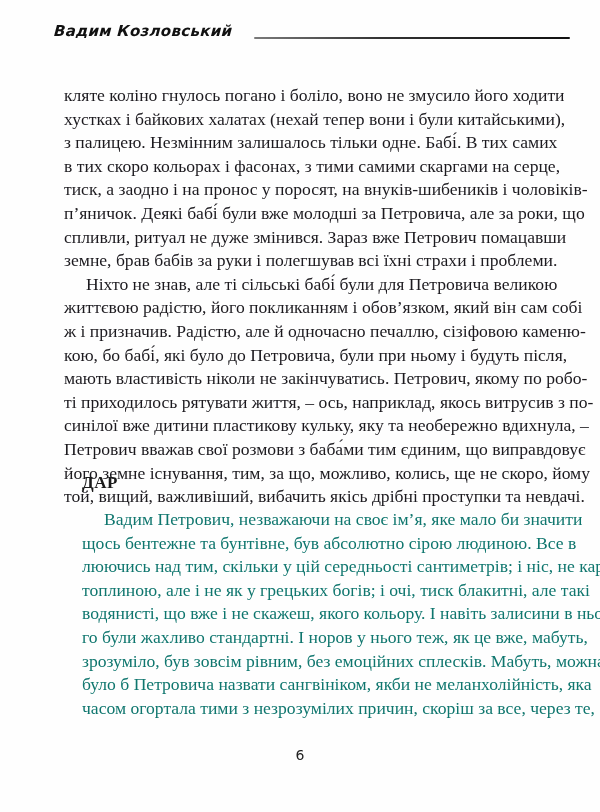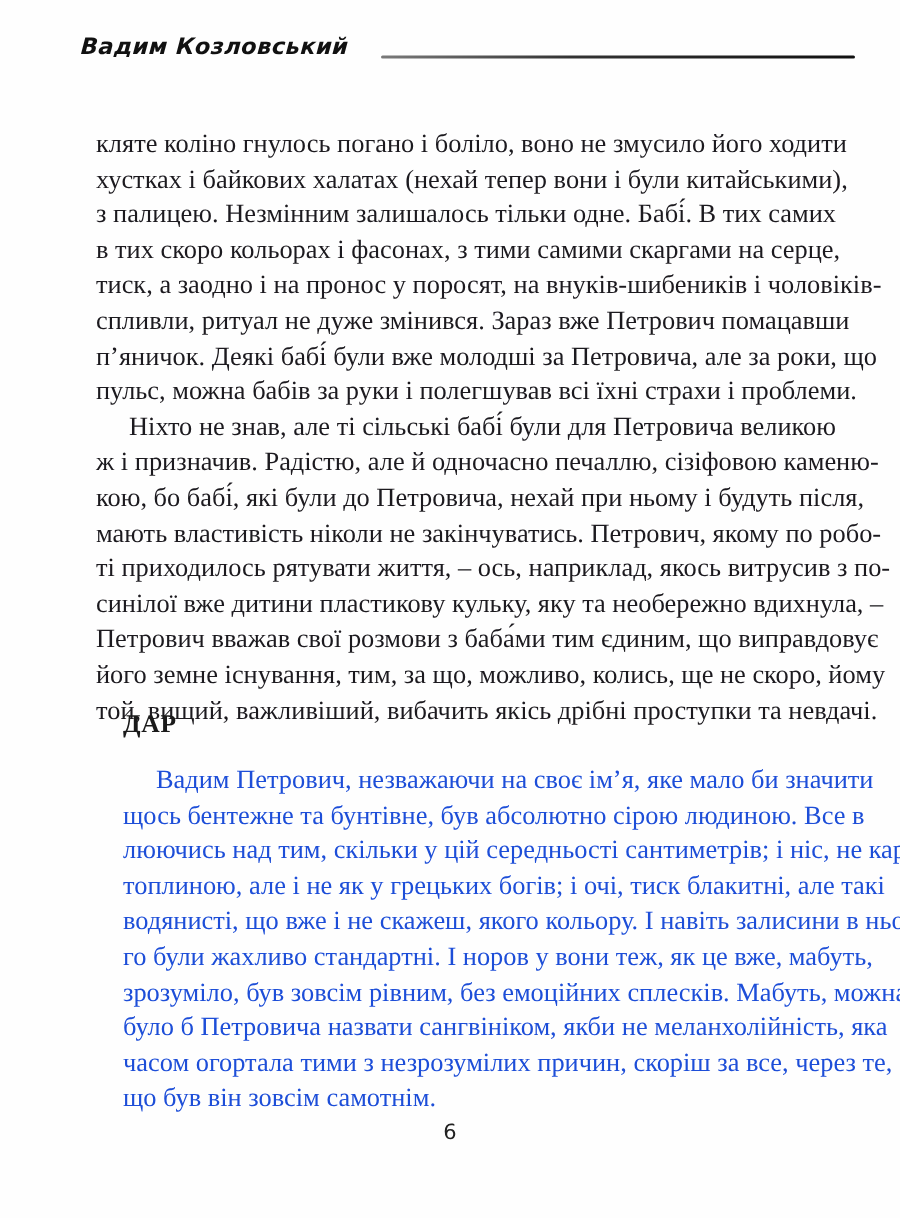--- a/index.html
+++ b/index.html
@@ -128,8 +128,8 @@
       <span class="line">з палицею. Незмінним залишалось тільки одне. Бабі́. В тих самих</span>
       <span class="line">в тих скоро кольорах і фасонах, з тими самими скаргами на серце,</span>
       <span class="line">тиск, а заодно і на пронос у поросят, на внуків-шибеників і чоловіків-</span>
+      <span class="line">п’яничок. Деякі бабі́ були вже молодші за Петровича, але за роки, що</span>
       <span class="line">спливли, ритуал не дуже змінився. Зараз вже Петрович помацавши</span>
-      <span class="line">п’яничок. Деякі бабі́ були вже молодші за Петровича, але за роки, що</span>
       <span class="line last">пульс, можна бабів за руки і полегшував всі їхні страхи і проблеми.</span>
     </p>
     <p class="para no-indent">

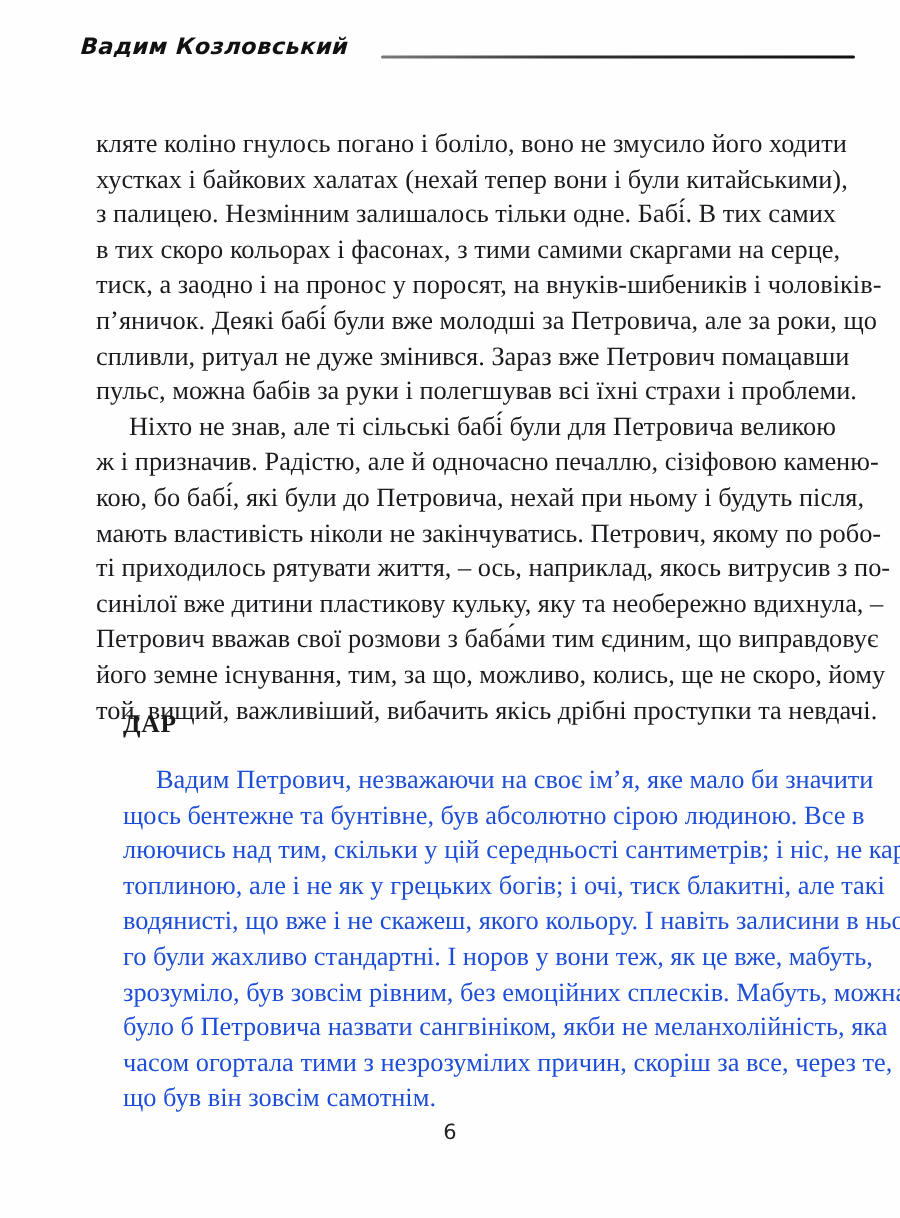--- a/index.html
+++ b/index.html
@@ -130,7 +130,7 @@
       <span class="line">тиск, а заодно і на пронос у поросят, на внуків-шибеників і чоловіків-</span>
       <span class="line">п’яничок. Деякі бабі́ були вже молодші за Петровича, але за роки, що</span>
       <span class="line">спливли, ритуал не дуже змінився. Зараз вже Петрович помацавши</span>
-      <span class="line last">пульс, можна бабів за руки і полегшував всі їхні страхи і проблеми.</span>
+      <span class="line last">земне, брав бабів за руки і полегшував всі їхні страхи і проблеми.</span>
     </p>
     <p class="para no-indent">
       <span class="line indent">Ніхто не знав, але ті сільські бабі́ були для Петровича великою</span>

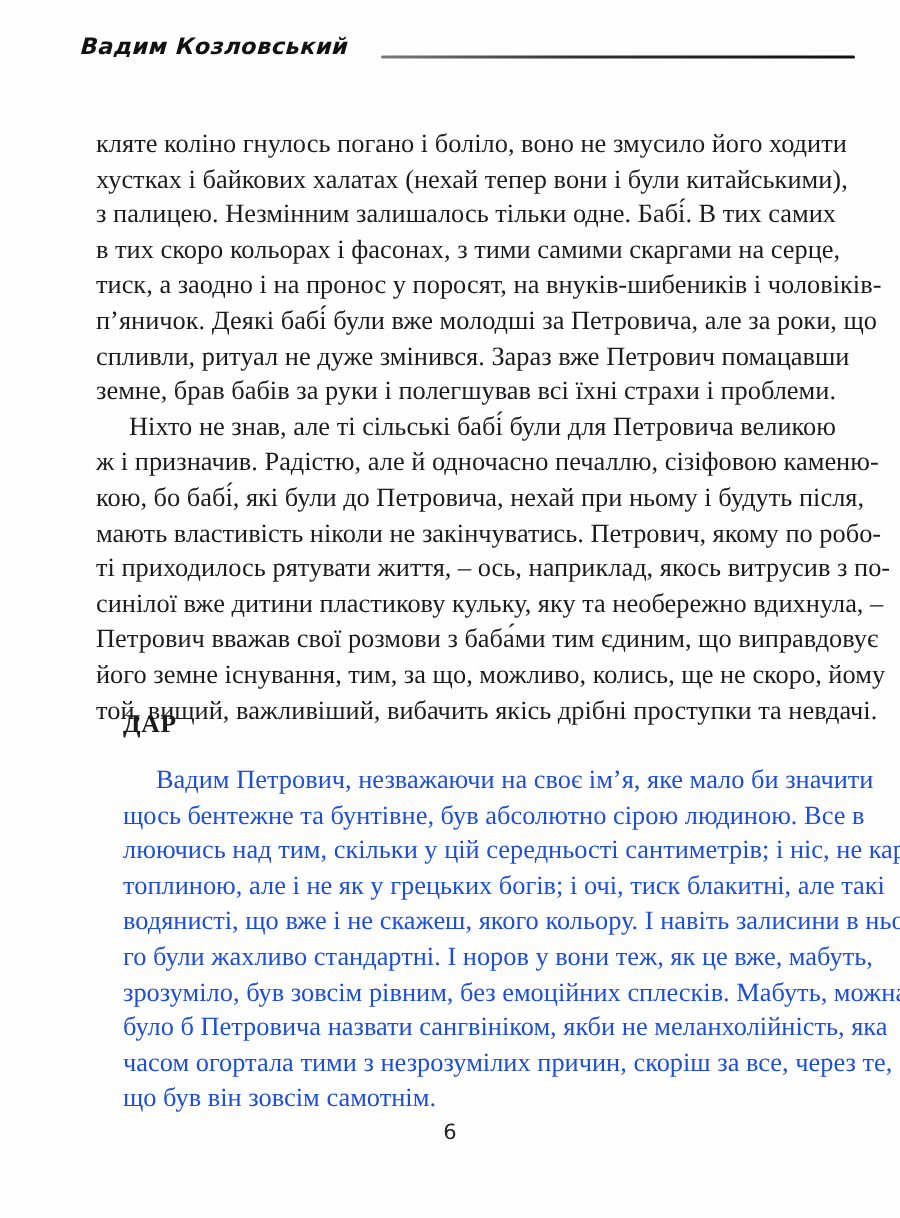--- a/index.html
+++ b/index.html
@@ -134,6 +134,7 @@
     </p>
     <p class="para no-indent">
       <span class="line indent">Ніхто не знав, але ті сільські бабі́ були для Петровича великою</span>
+      <span class="line">життєвою радістю, його покликанням і обов’язком, який він сам собі</span>
       <span class="line">ж і призначив. Радістю, але й одночасно печаллю, сізіфовою каменю-</span>
       <span class="line">кою, бо бабі́, які були до Петровича, нехай при ньому і будуть після,</span>
       <span class="line">мають властивість ніколи не закінчуватись. Петрович, якому по робо-</span>

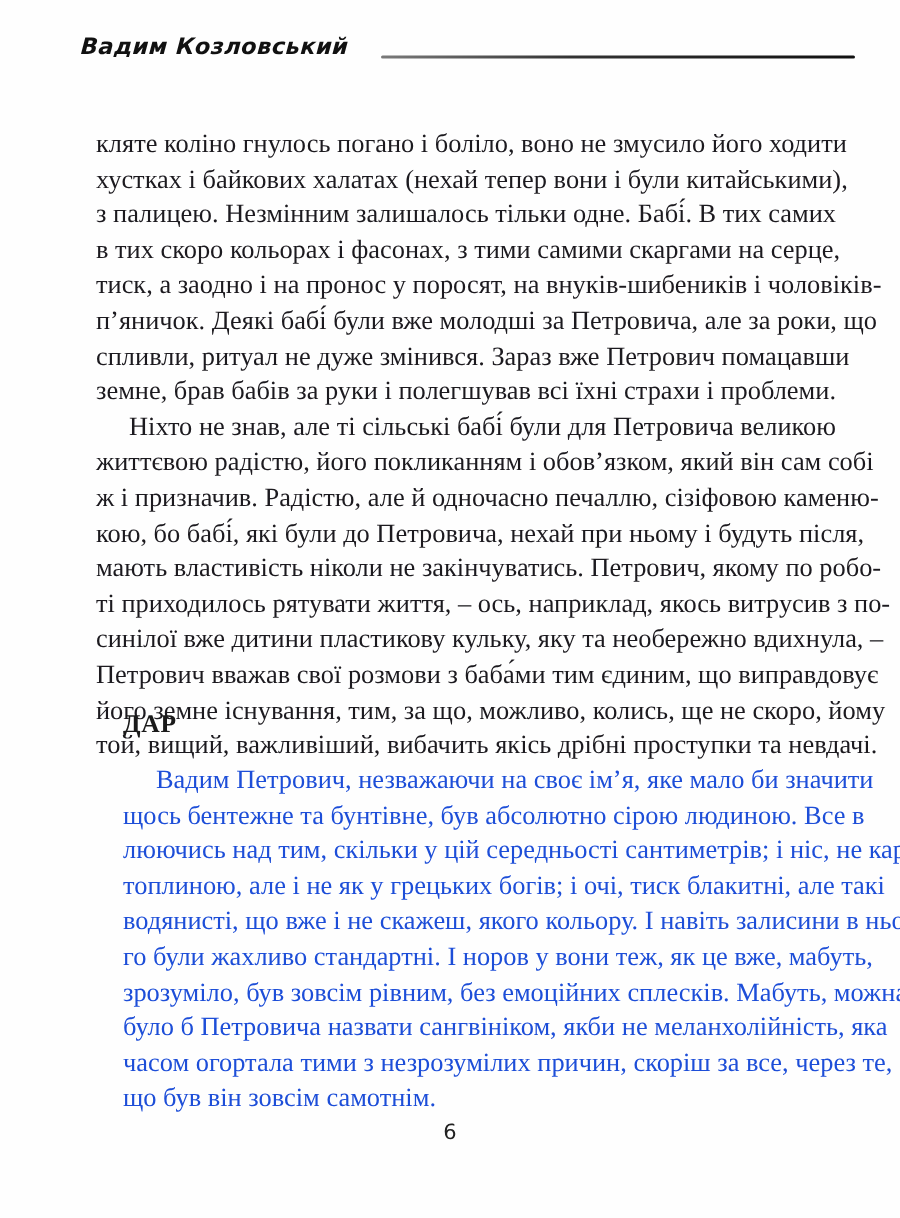--- a/index.html
+++ b/index.html
@@ -136,7 +136,7 @@
       <span class="line indent">Ніхто не знав, але ті сільські бабі́ були для Петровича великою</span>
       <span class="line">життєвою радістю, його покликанням і обов’язком, який він сам собі</span>
       <span class="line">ж і призначив. Радістю, але й одночасно печаллю, сізіфовою каменю-</span>
-      <span class="line">кою, бо бабі́, які були до Петровича, нехай при ньому і будуть після,</span>
+      <span class="line">кою, бо бабі́, які було до Петровича, були при ньому і будуть після,</span>
       <span class="line">мають властивість ніколи не закінчуватись. Петрович, якому по робо-</span>
       <span class="line">ті приходилось рятувати життя, – ось, наприклад, якось витрусив з по-</span>
       <span class="line">синілої вже дитини пластикову кульку, яку та необережно вдихнула, –</span>

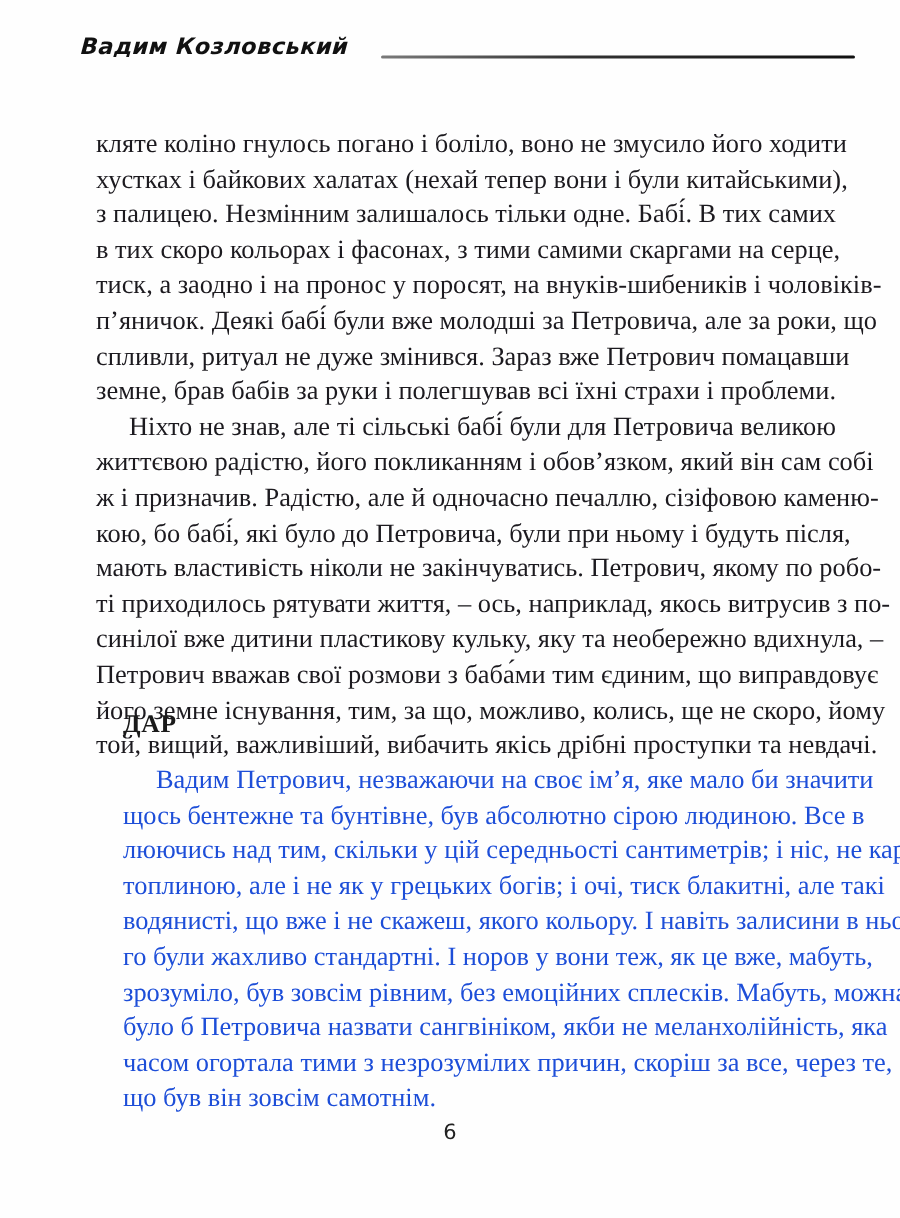--- a/index.html
+++ b/index.html
@@ -85,7 +85,7 @@
       font-family: "Liberation Serif", serif;
       font-size: 17.6px;
       line-height: 23.6px;
-      color: #1d4ed8;
+      color: #0f766e;
       text-align: justify;
     }
     .page-number {

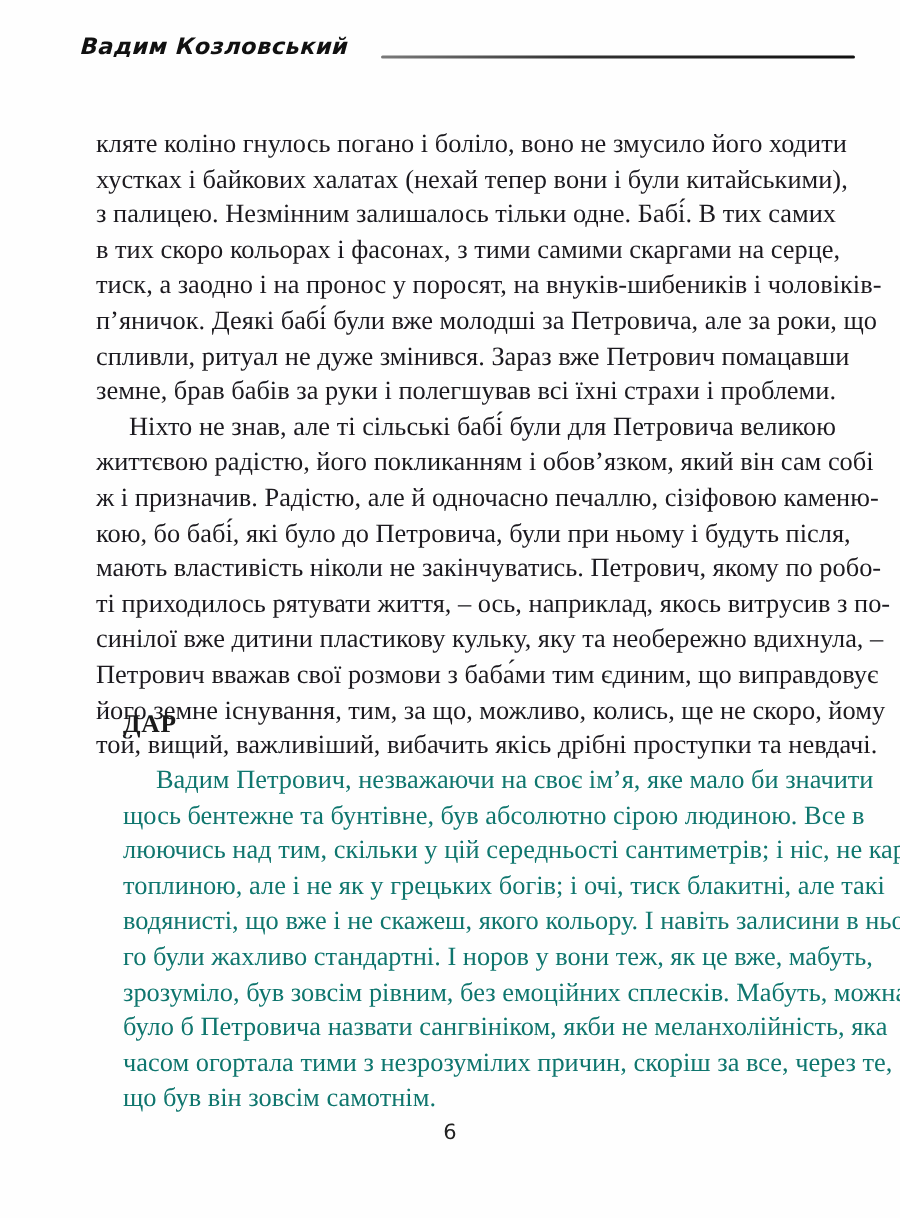--- a/index.html
+++ b/index.html
@@ -155,7 +155,7 @@
       <span class="line">люючись над тим, скільки у цій середньості сантиметрів; і ніс, не кар-</span>
       <span class="line">топлиною, але і не як у грецьких богів; і очі, тиск блакитні, але такі</span>
       <span class="line">водянисті, що вже і не скажеш, якого кольору. І навіть залисини в ньо-</span>
-      <span class="line">го були жахливо стандартні. І норов у вони теж, як це вже, мабуть,</span>
+      <span class="line">го були жахливо стандартні. І норов у нього теж, як це вже, мабуть,</span>
       <span class="line">зрозуміло, був зовсім рівним, без емоційних сплесків. Мабуть, можна</span>
       <span class="line">було б Петровича назвати сангвініком, якби не меланхолійність, яка</span>
       <span class="line">часом огортала тими з незрозумілих причин, скоріш за все, через те,</span>

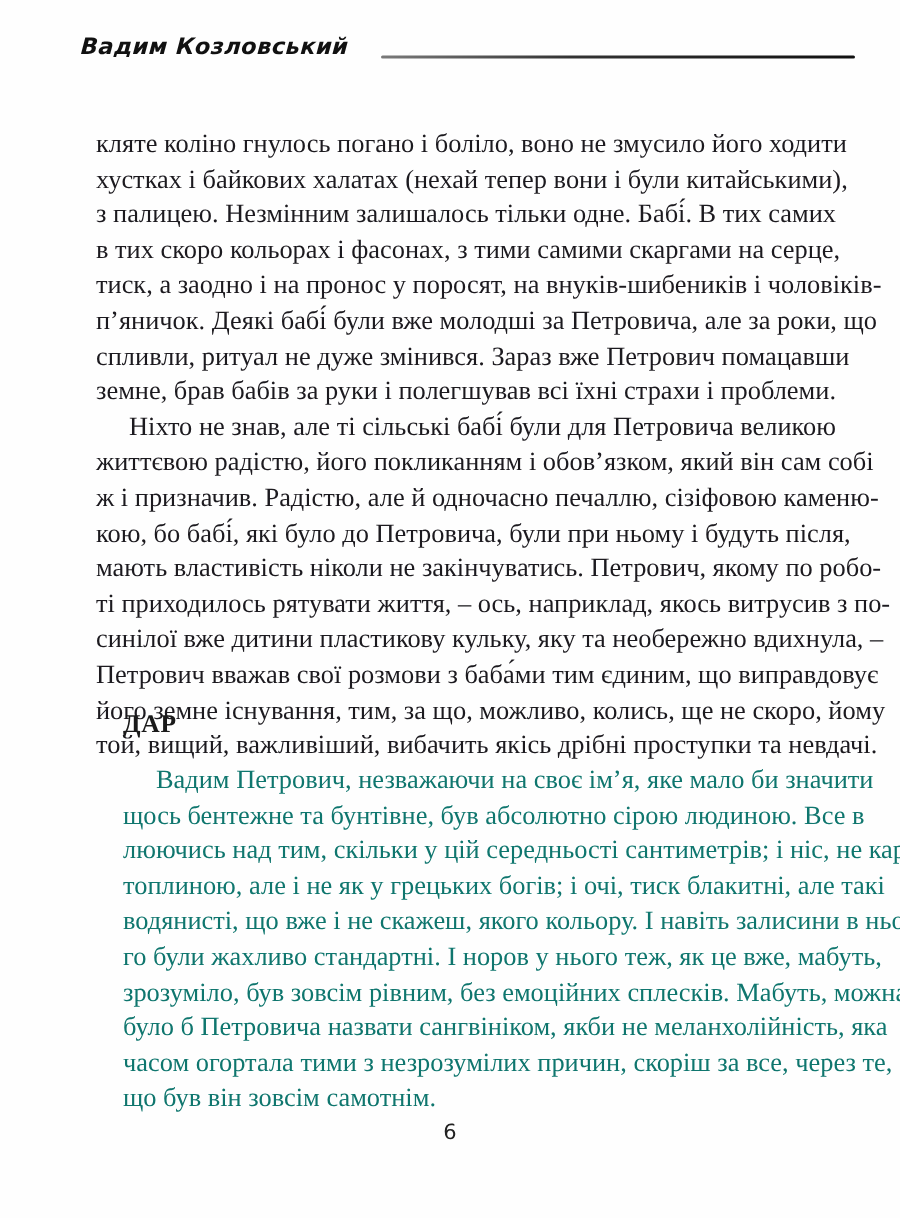--- a/index.html
+++ b/index.html
@@ -159,7 +159,6 @@
       <span class="line">зрозуміло, був зовсім рівним, без емоційних сплесків. Мабуть, можна</span>
       <span class="line">було б Петровича назвати сангвініком, якби не меланхолійність, яка</span>
       <span class="line">часом огортала тими з незрозумілих причин, скоріш за все, через те,</span>
-      <span class="line last">що був він зовсім самотнім.</span>
     </p>
   </div>
 

